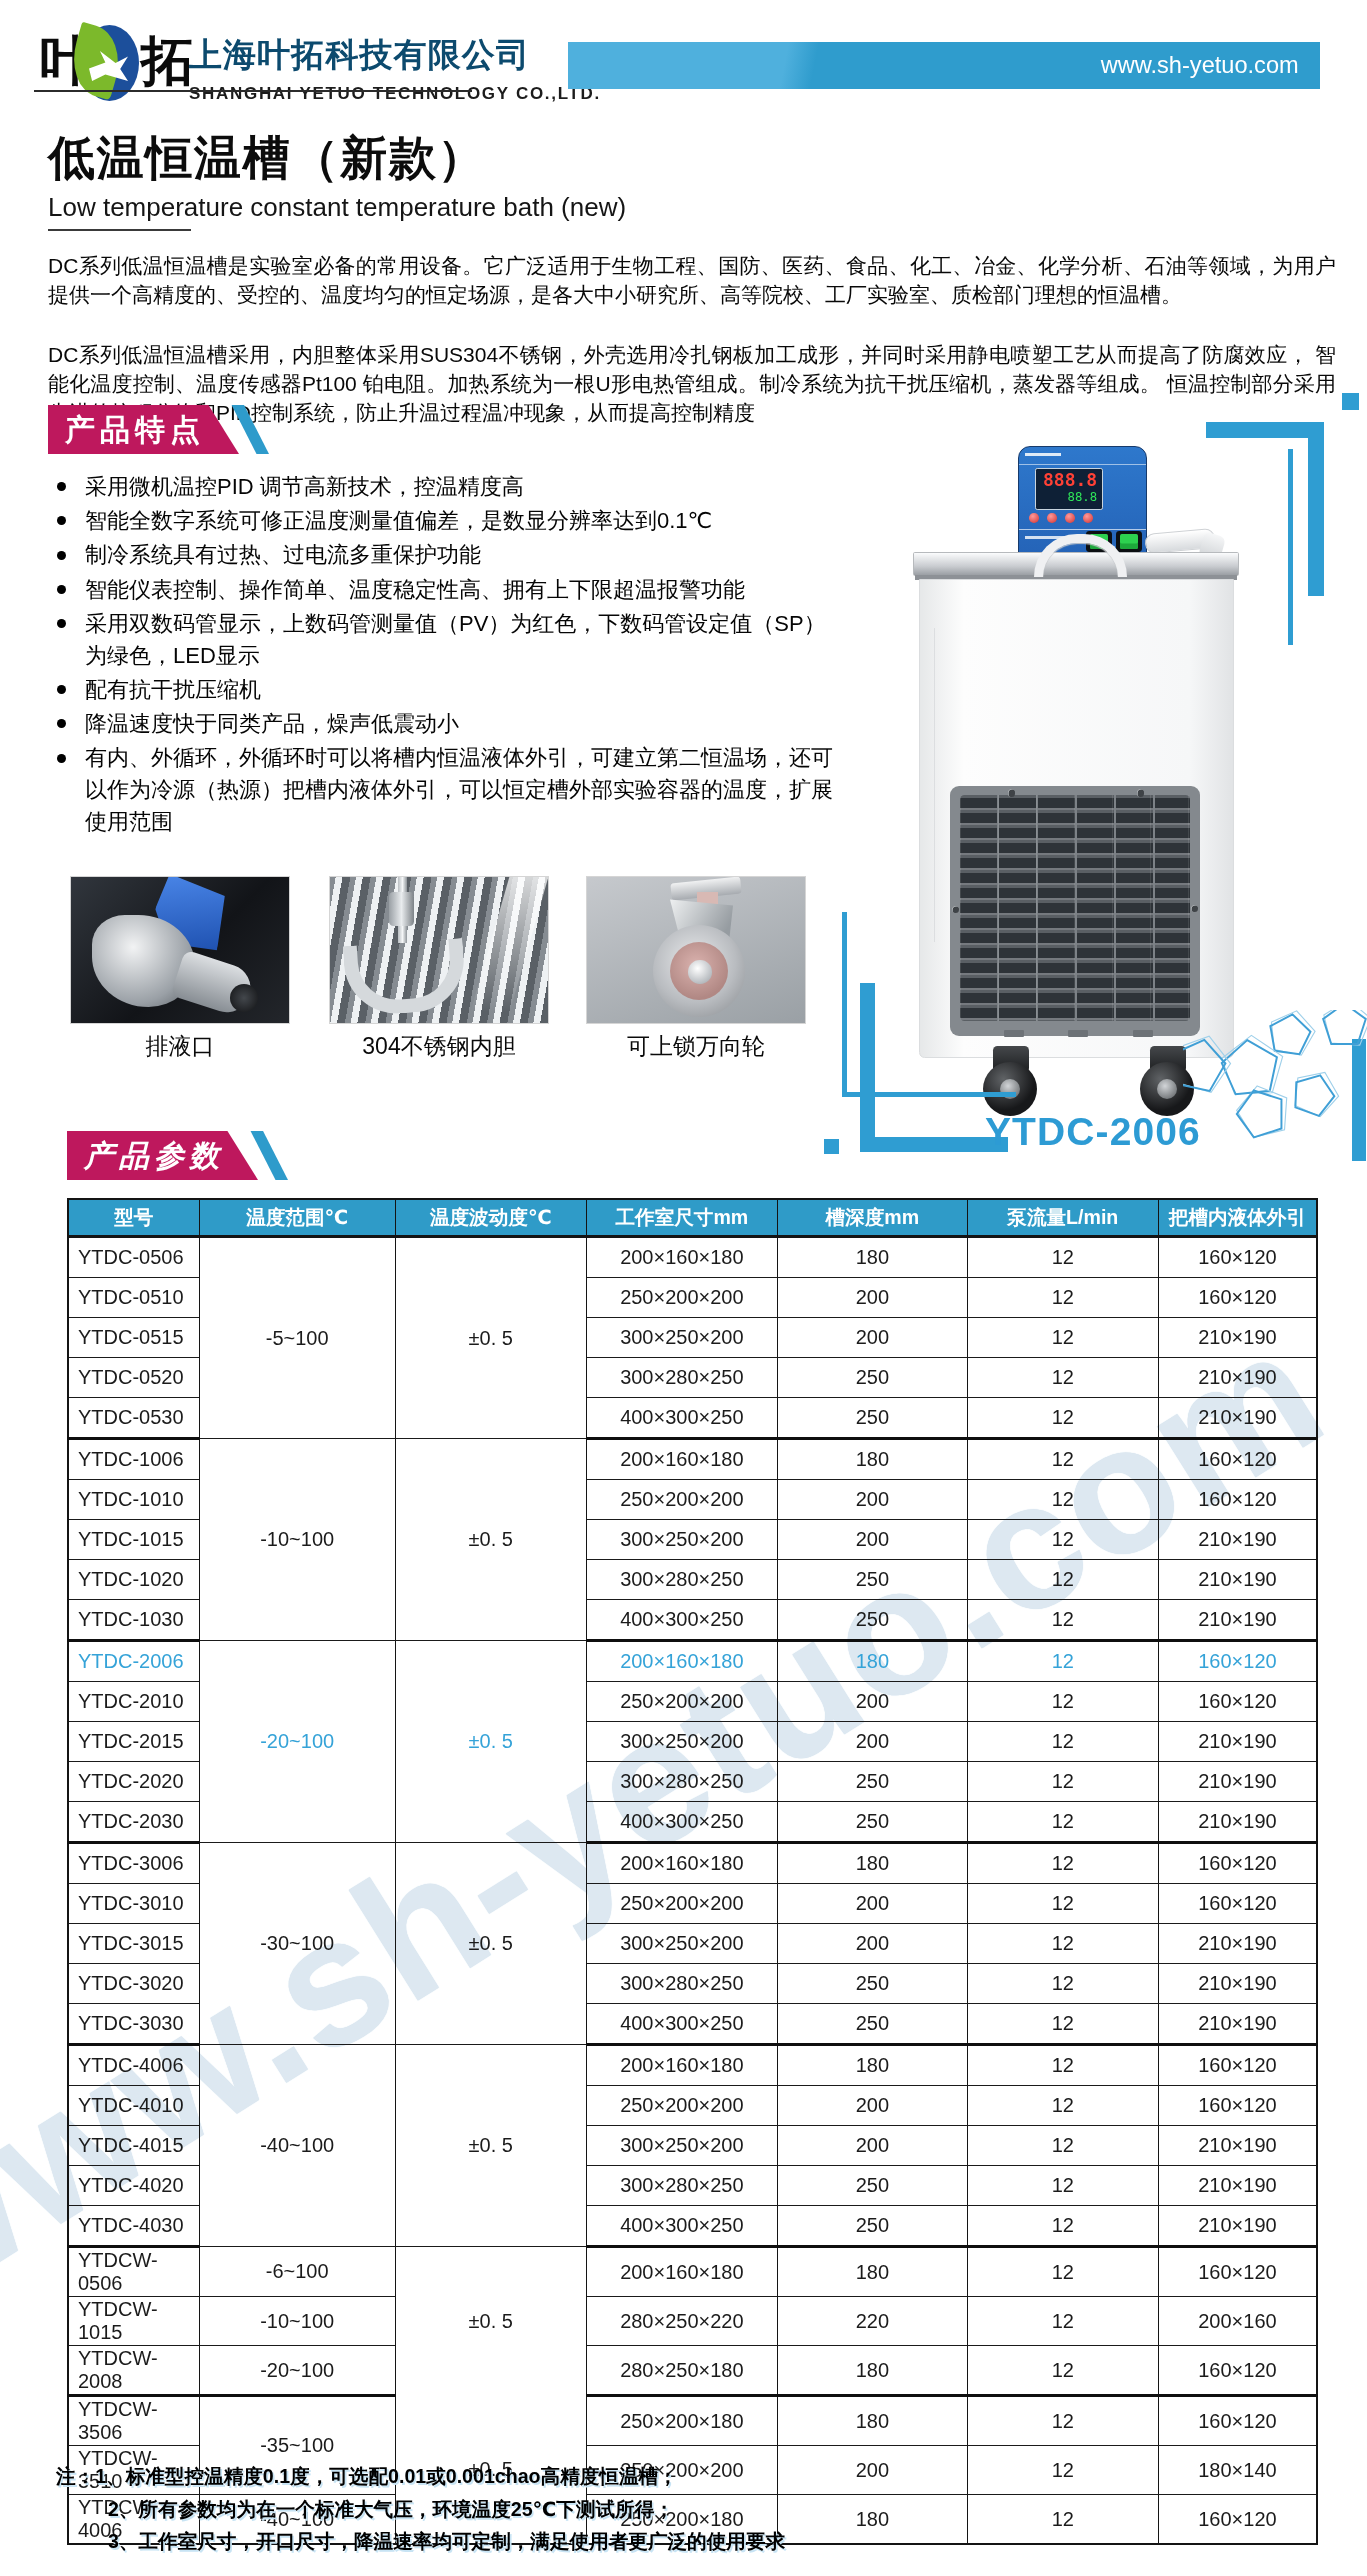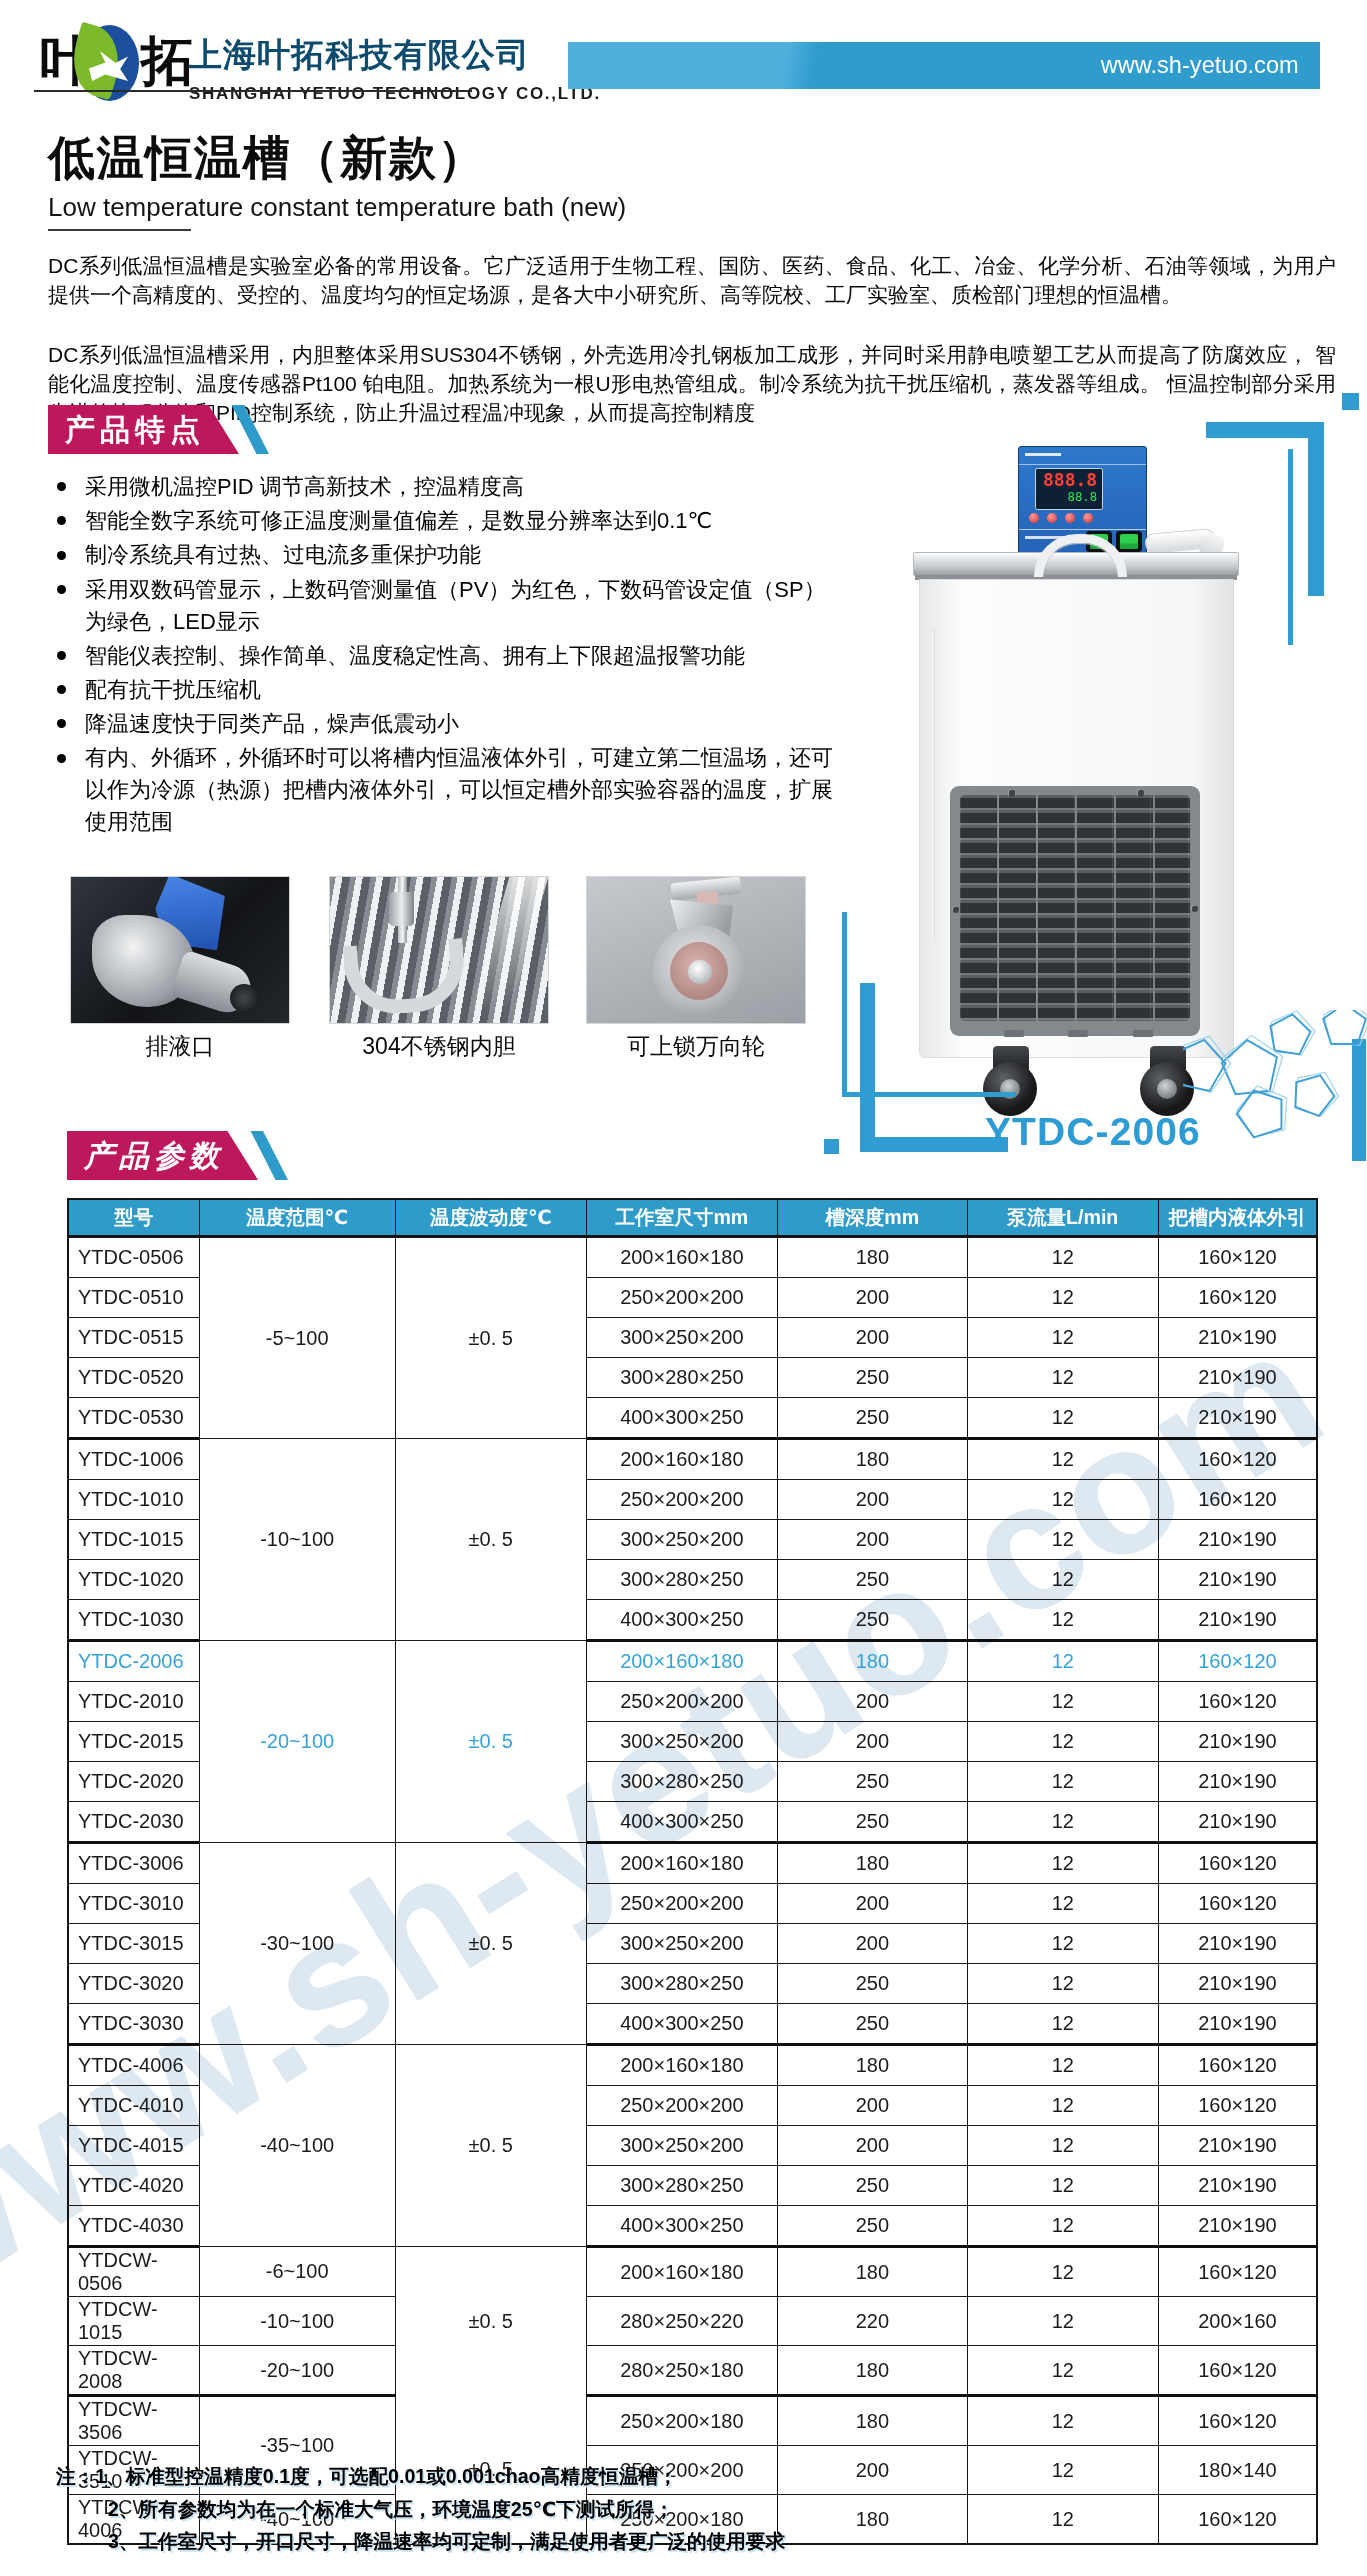--- a/index.html
+++ b/index.html
@@ -85,7 +85,7 @@
          background:radial-gradient(circle at 40% 35%,#ffffff,#9aa0a6);}
   
   .dev{position:absolute;z-index:2;}
-  .ctrl{left:1018px;top:446px;width:129px;height:129px;border:1.7px solid #173a6b;border-radius:3px;
+  .ctrl{left:1018px;top:446px;width:129px;height:129px;border:1.7px solid #173a6b;border-radius:12px;
         background:linear-gradient(#2e78cc,#2360b4);box-sizing:border-box;}
   .ctrl-top{position:absolute;left:0;top:0;width:100%;height:17px;border-bottom:1.1px solid rgba(255,255,255,.55);}
   .ctrl-logo{position:absolute;left:5.6px;top:5.6px;width:36px;height:3.4px;background:rgba(255,255,255,.85);}

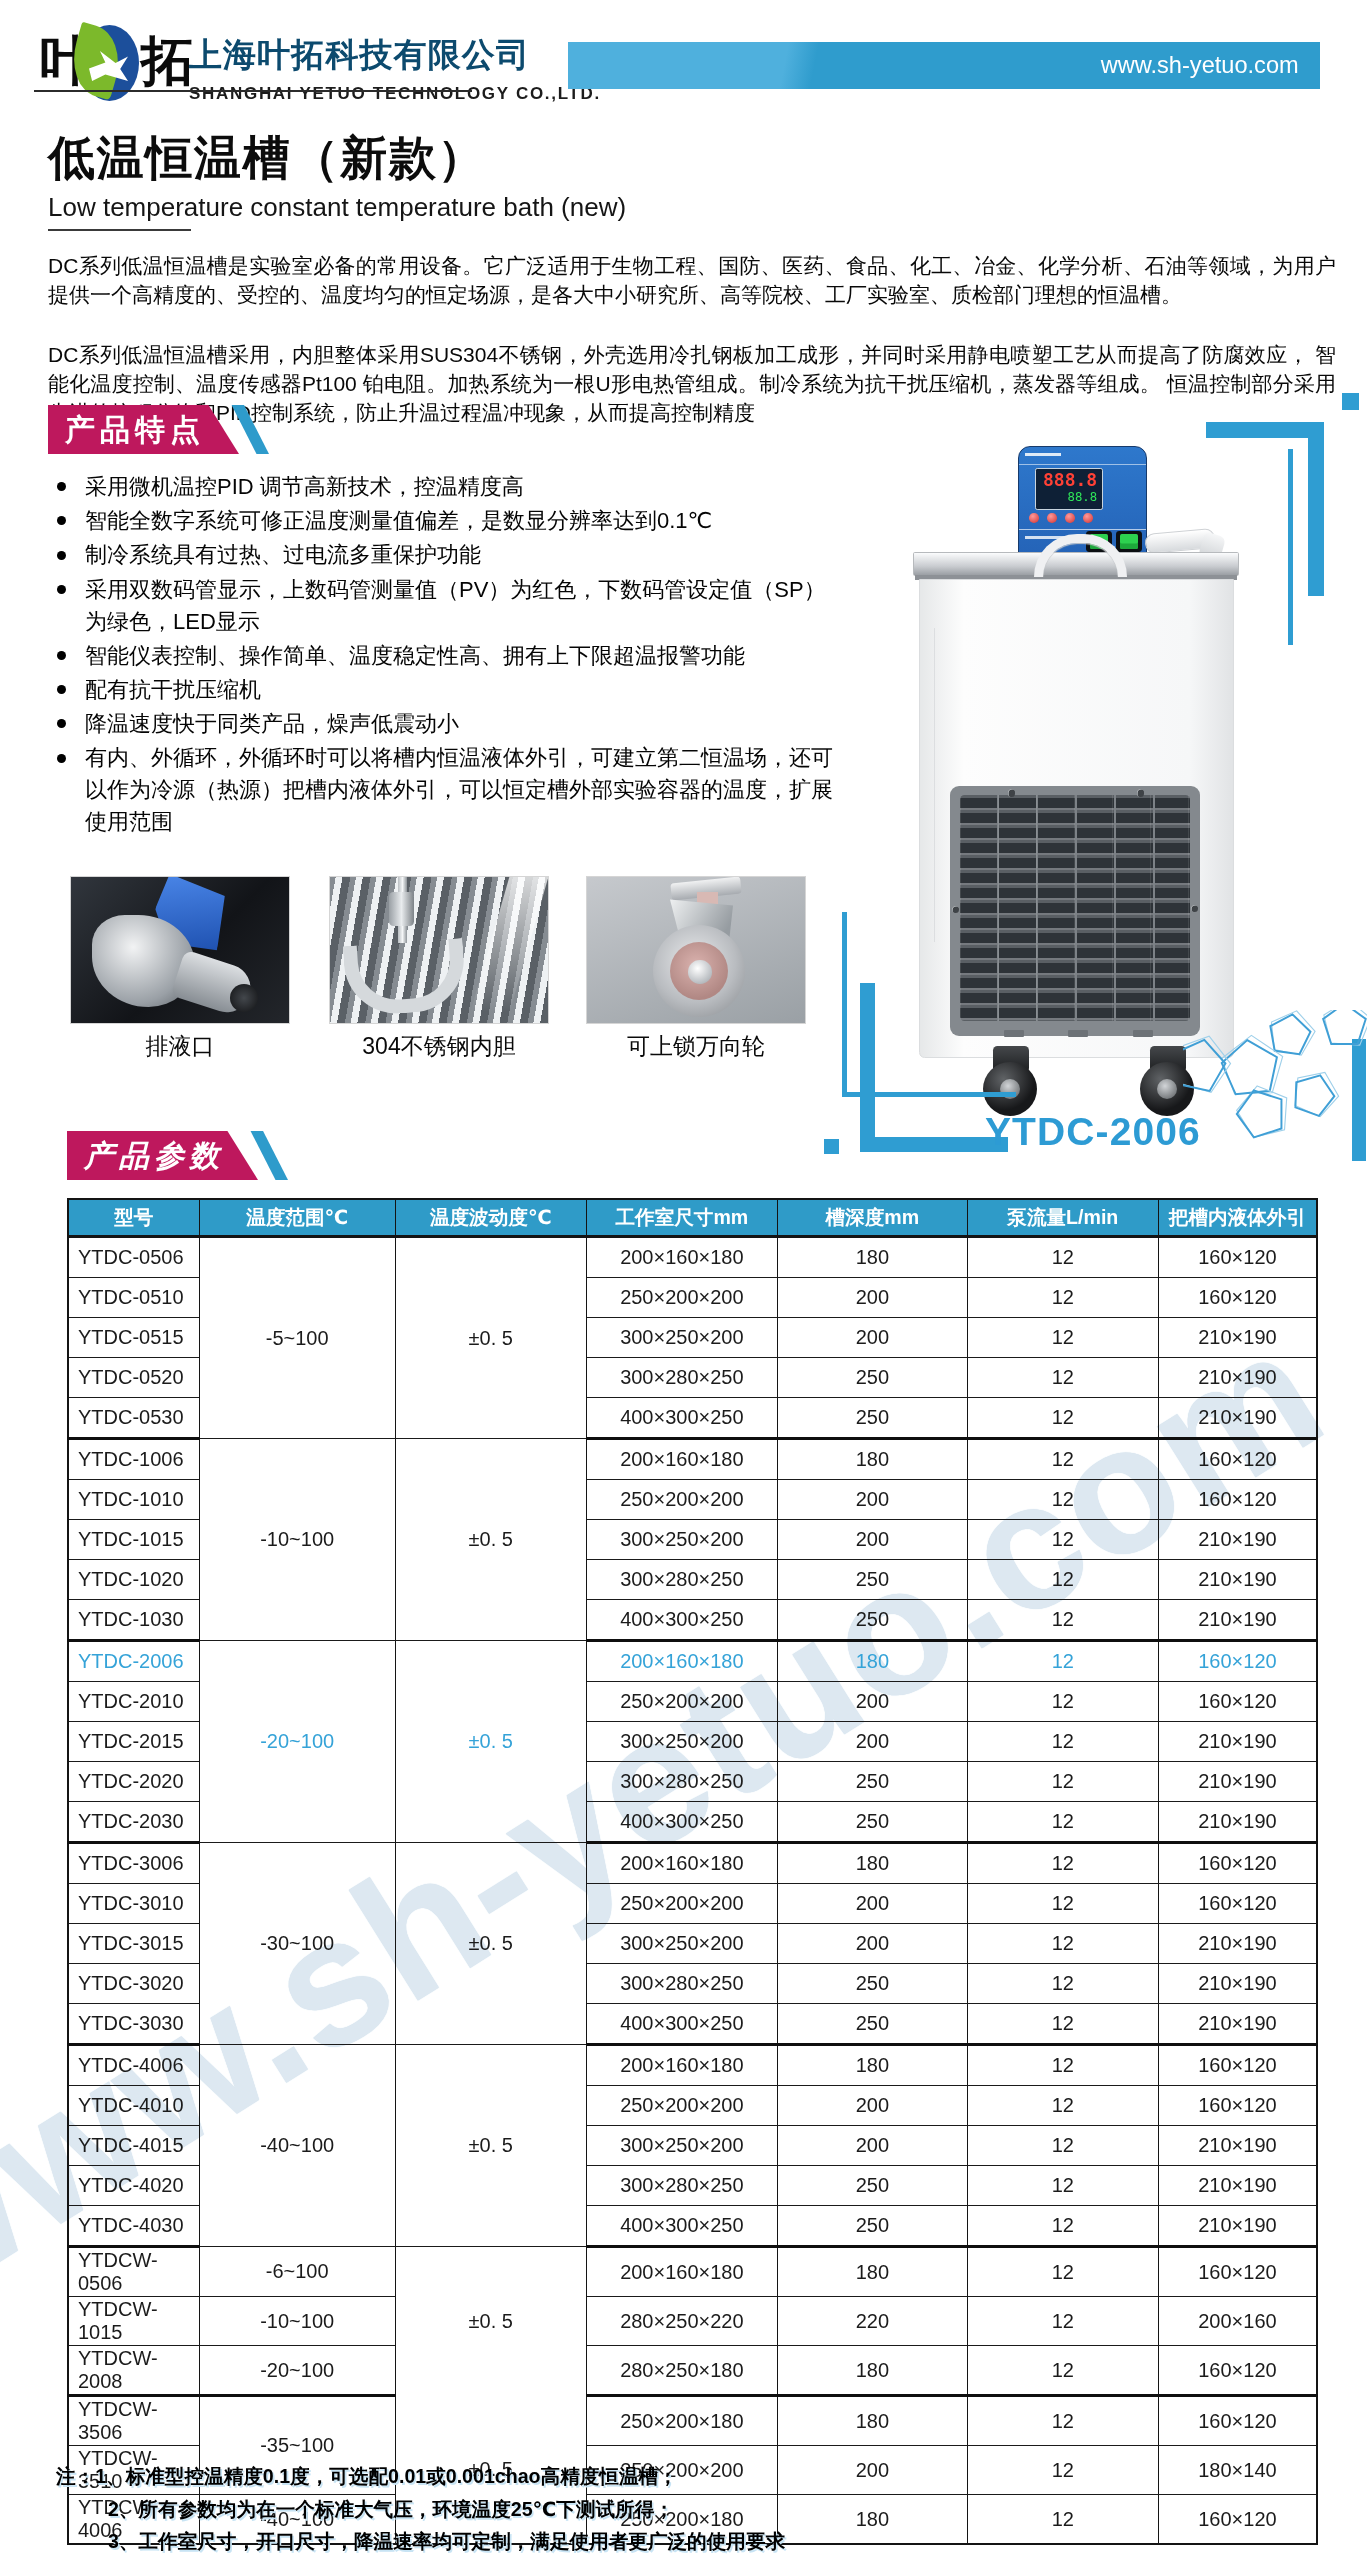--- a/index.html
+++ b/index.html
@@ -196,8 +196,8 @@
       <div class="feat-item">采用微机温控PID 调节高新技术，控温精度高</div>
       <div class="feat-item">智能全数字系统可修正温度测量值偏差，是数显分辨率达到0.1℃</div>
       <div class="feat-item">制冷系统具有过热、过电流多重保护功能</div>
+      <div class="feat-item">智能仪表控制、操作简单、温度稳定性高、拥有上下限超温报警功能</div>
       <div class="feat-item">采用双数码管显示，上数码管测量值（PV）为红色，下数码管设定值（SP）为绿色，LED显示</div>
-      <div class="feat-item">智能仪表控制、操作简单、温度稳定性高、拥有上下限超温报警功能</div>
       <div class="feat-item">配有抗干扰压缩机</div>
       <div class="feat-item">降温速度快于同类产品，燥声低震动小</div>
       <div class="feat-item">有内、外循环，外循环时可以将槽内恒温液体外引，可建立第二恒温场，还可以作为冷源（热源）把槽内液体外引，可以恒定槽外部实验容器的温度，扩展使用范围</div>

